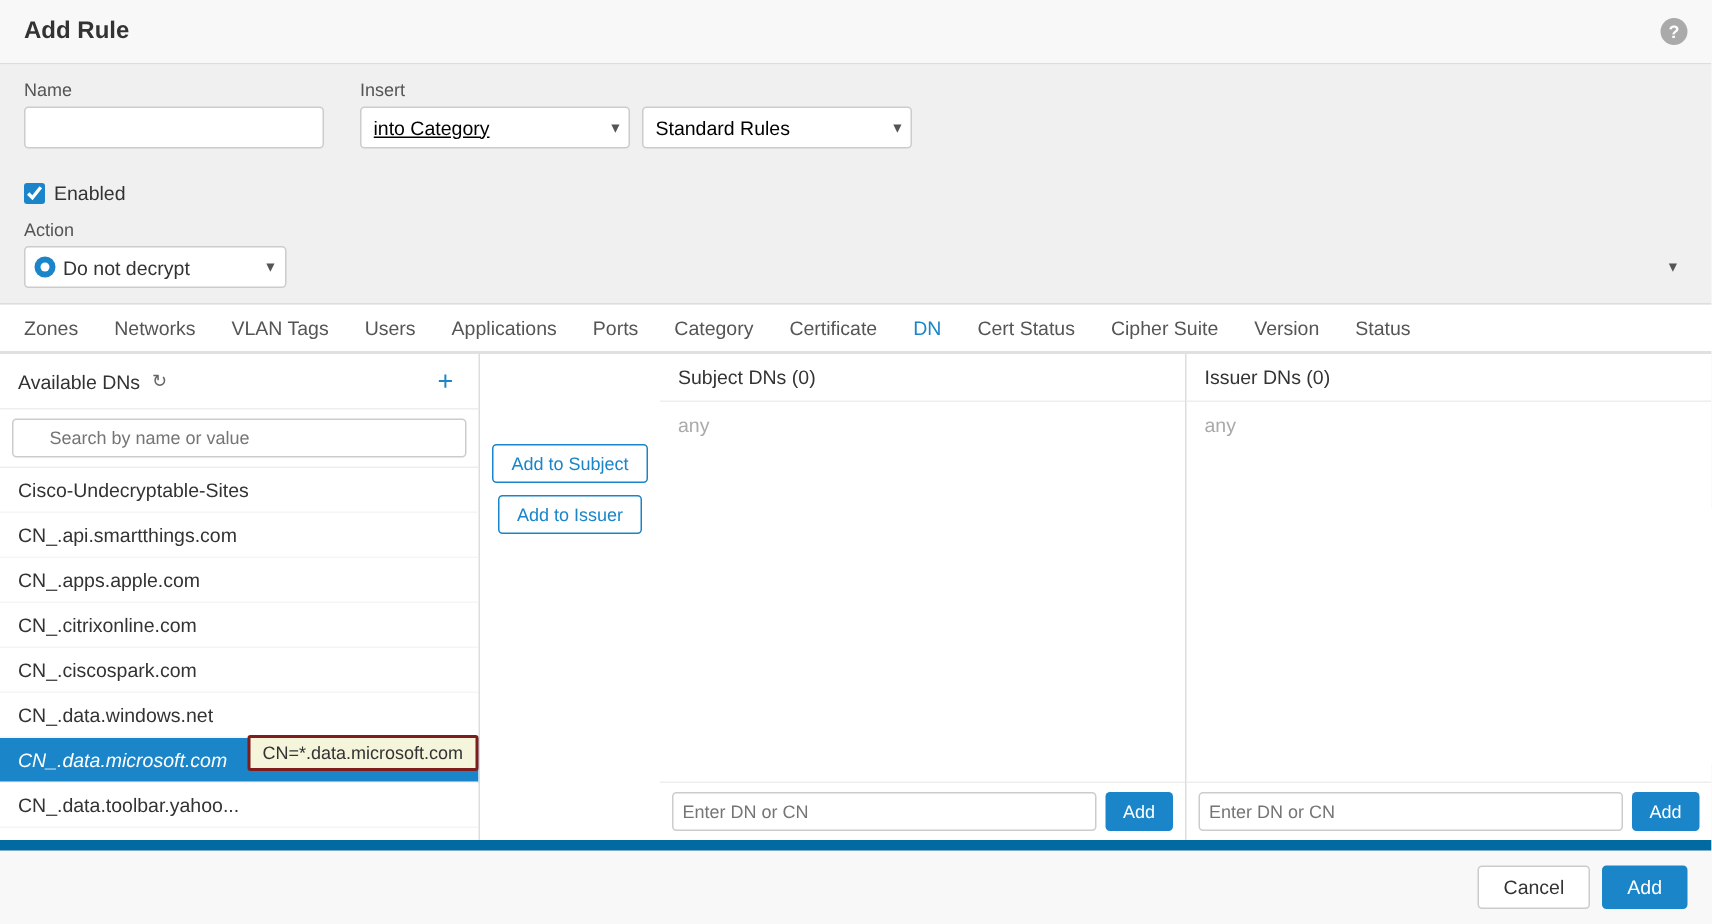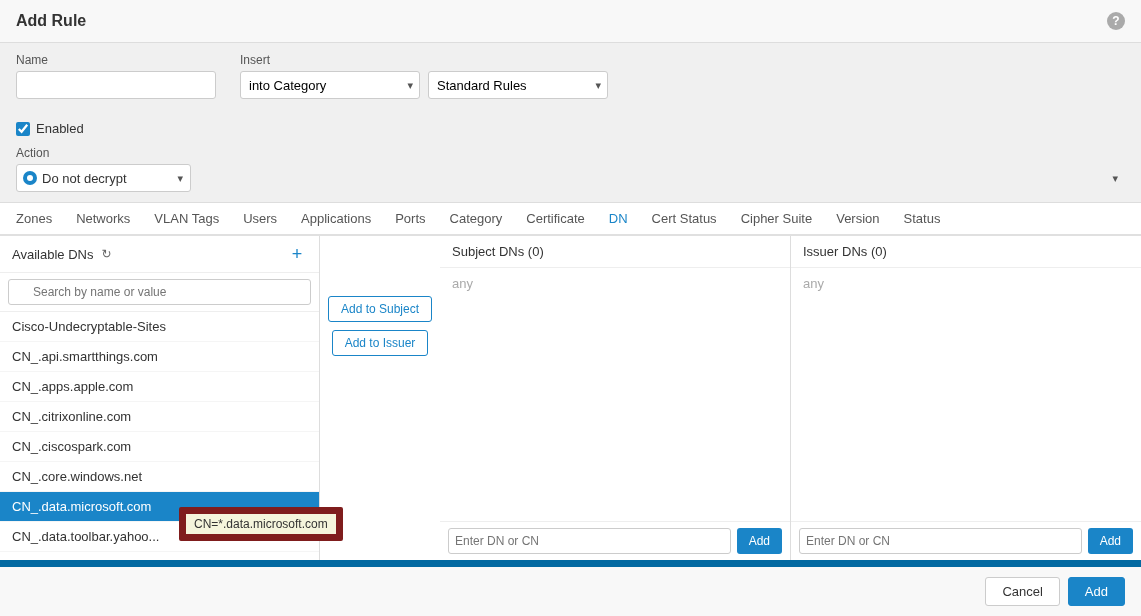--- a/index.html
+++ b/index.html
@@ -115,7 +115,7 @@
       font-size: 11px;
       color: #555;
     }
-    .insert-category { width: 180px; }
+    .insert-category { width: 180px; text-decoration: underline; }
     .standard-rules { width: 180px; }
     .action-select-display {
       display: flex;

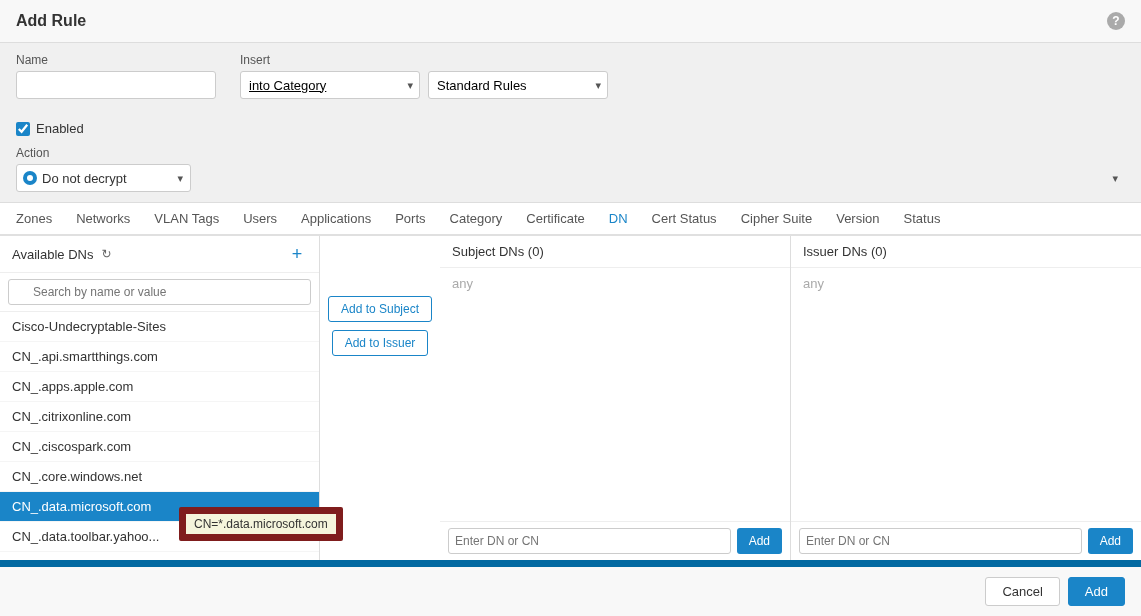--- a/index.html
+++ b/index.html
@@ -505,7 +505,7 @@
         <div class="dn-item">CN_.apps.apple.com</div>
         <div class="dn-item">CN_.citrixonline.com</div>
         <div class="dn-item">CN_.ciscospark.com</div>
-        <div class="dn-item">CN_.core.windows.net</div>
+        <div class="dn-item">CN_.data.windows.net</div>
         <div class="dn-item selected">CN_.data.microsoft.com</div>
         <div class="dn-item">CN_.data.toolbar.yahoo...</div>
       </div>

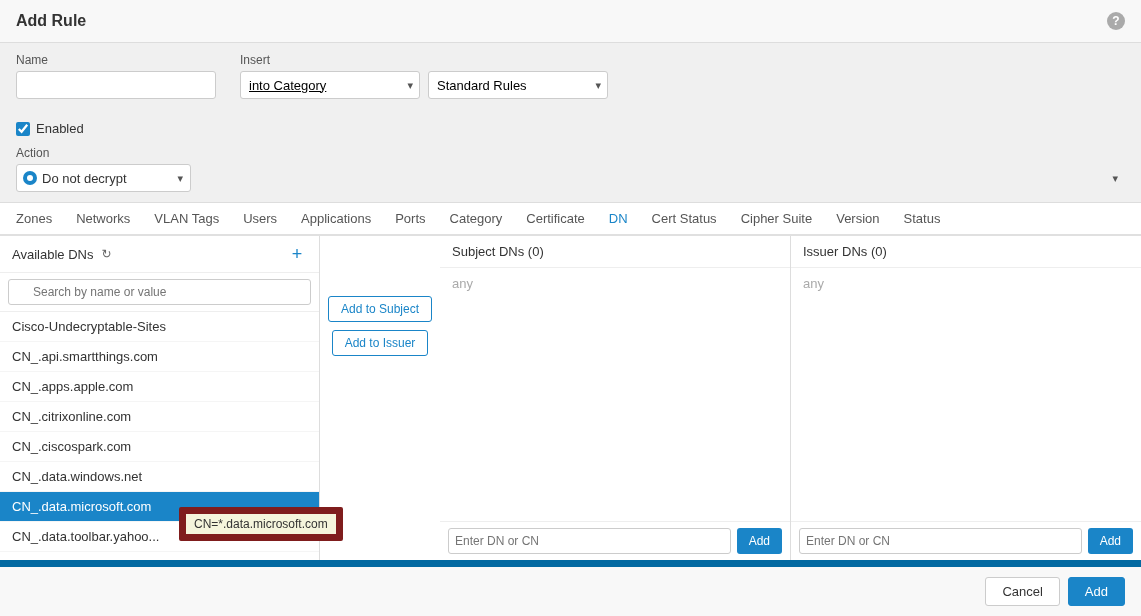--- a/index.html
+++ b/index.html
@@ -279,6 +279,7 @@
     .dn-item.selected {
       background: #1a85c8;
       color: #fff;
+      font-style: italic;
     }
     
     .tooltip-box {

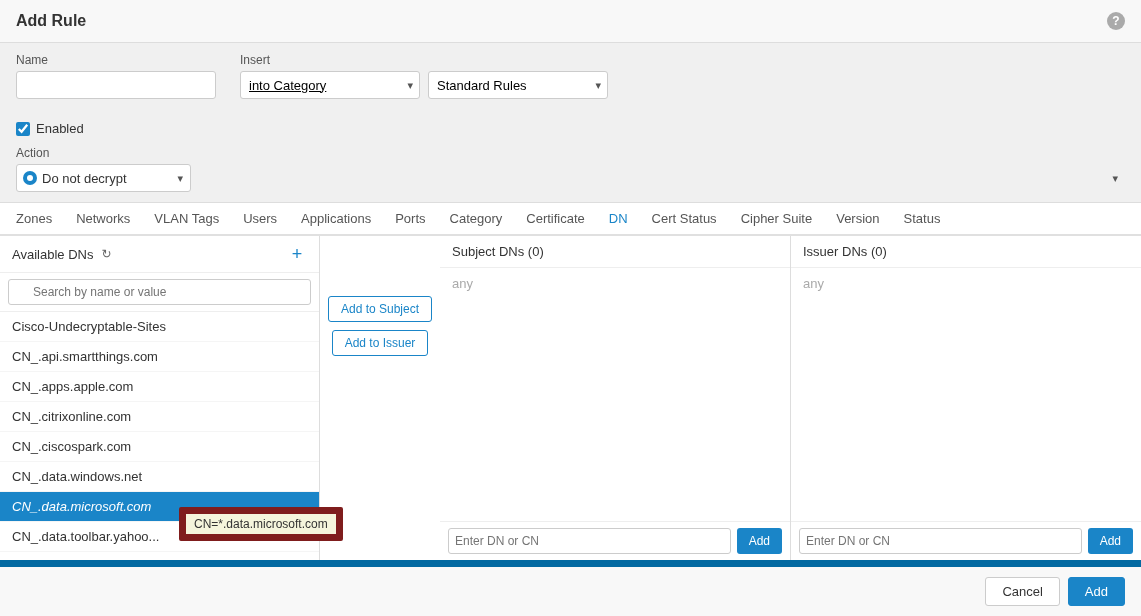--- a/index.html
+++ b/index.html
@@ -285,7 +285,7 @@
     .tooltip-box {
       position: absolute;
       background: #f5f5dc;
-      border: 7px solid #7f1d1d;
+      border: 2px solid #7f1d1d;
       padding: 3px 8px;
       font-size: 12px;
       color: #333;
@@ -293,9 +293,8 @@
       z-index: 100;
       pointer-events: none;
       white-space: nowrap;
-      left: 179px;
+      left: 165px;
       top: 490px;
-      margin-top: 17px;
     }
     
     .middle-buttons {

